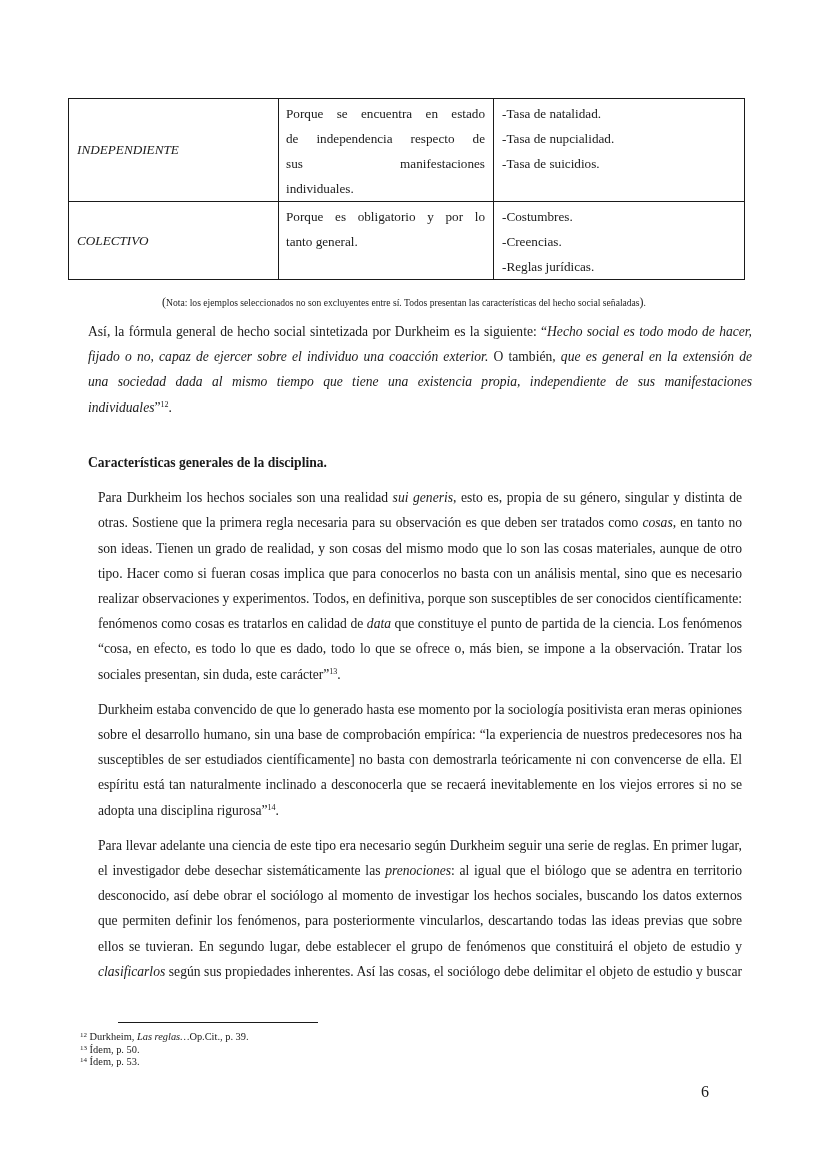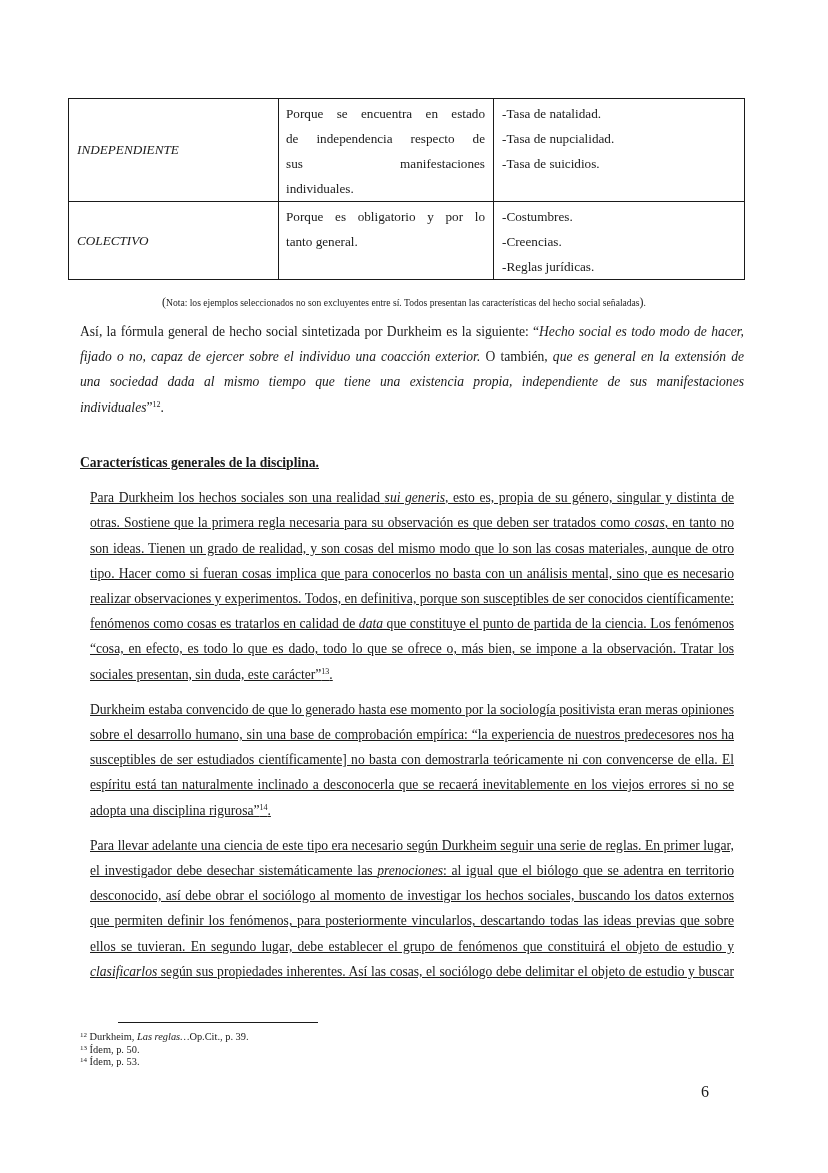--- a/index.html
+++ b/index.html
@@ -32,7 +32,7 @@
   .note .paren { font-size: 12px; }
 
   .body-text {
-    position: absolute; left: 80px; width: 664px;
+    position: absolute; left: 88px; width: 664px;
     font-size: 13.6px; line-height: 25.2px; text-align: justify;
   }
   .body-text p { margin: 10px; }

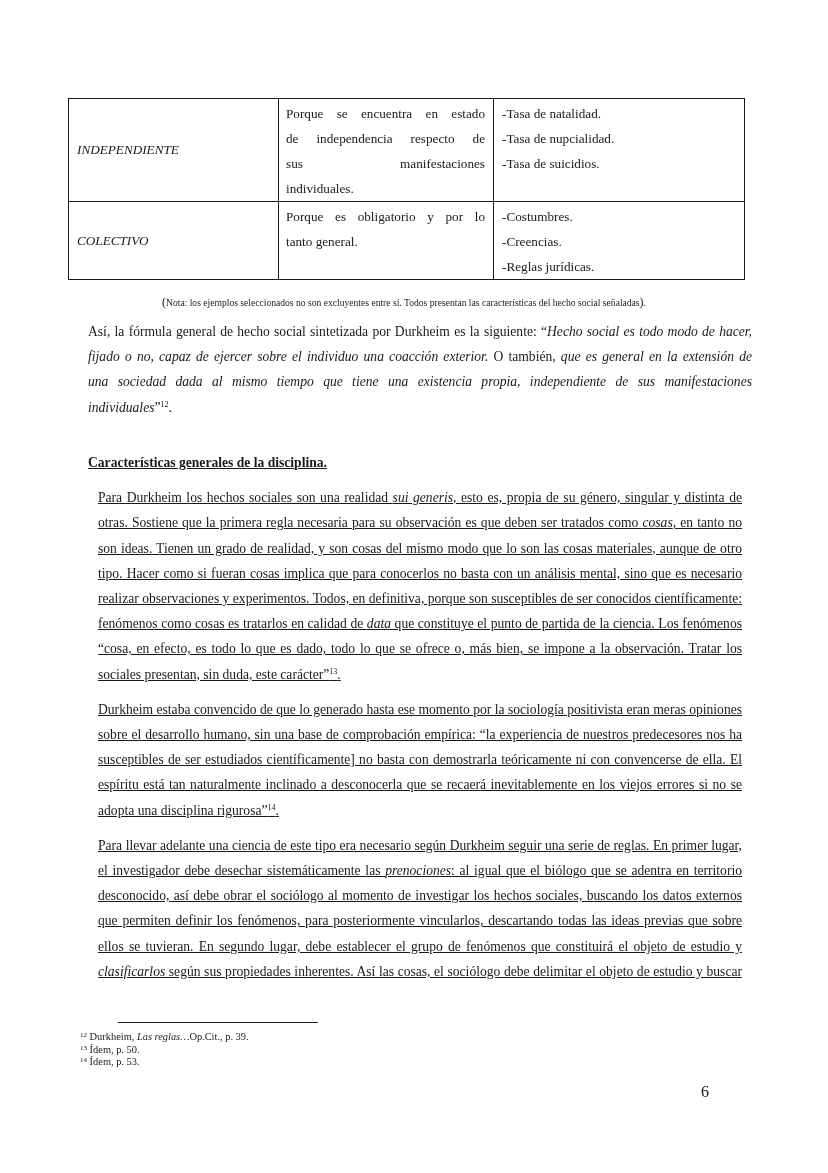--- a/index.html
+++ b/index.html
@@ -92,7 +92,7 @@
     <span class="jl end"><i>individuales</i><span>”</span><sup>12</sup><span>.</span></span>
   </div>
 
-  <div class="body-text" style="top:450px;text-decoration:underline;">
+  <div class="body-text" style="top:450px;">
     <span class="jl end heading">Características generales de la disciplina.</span>
 
     <p>

